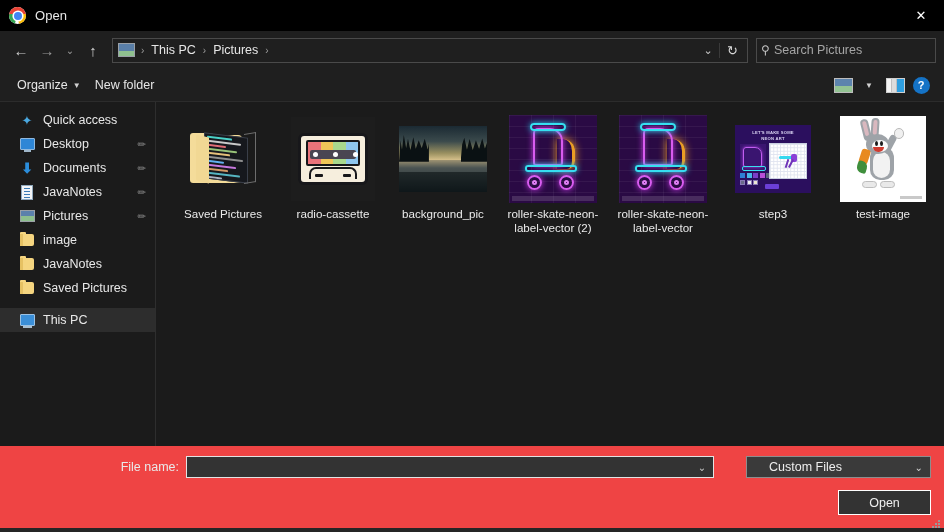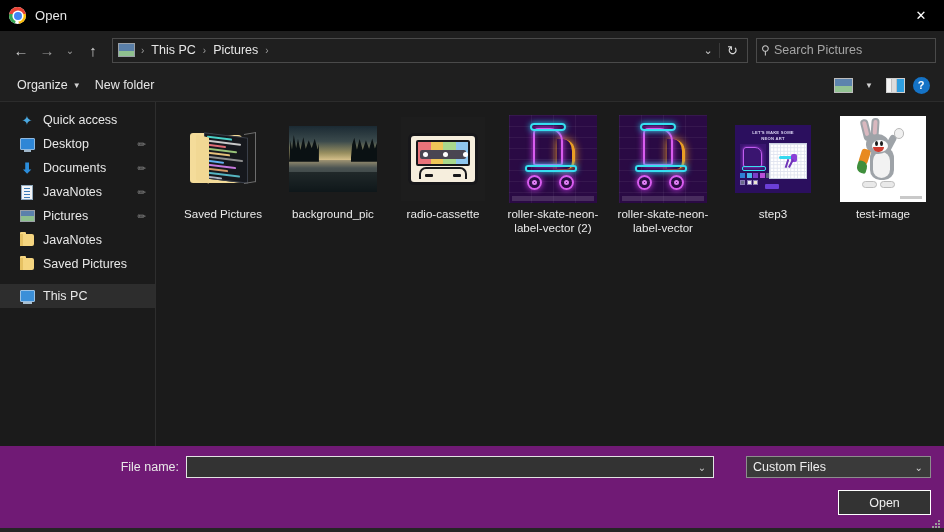--- a/index.html
+++ b/index.html
@@ -397,19 +397,6 @@
 
         <div class="cell">
           <div class="thumbwrap">
-            <div class="photo">
-              <div class="sky"></div>
-                <div class="water"></div>
-              <div class="trees"></div>
-                <div class="trees2"></div>
-                <div class="refl"></div>
-            </div>
-          </div>
-          <div class="name">background_pic</div>
-        </div>
-
-        <div class="cell">
-          <div class="thumbwrap">
             <div class="cassette">
               <div class="cass">
                 <div class="win">
@@ -430,6 +417,19 @@
             </div>
           </div>
           <div class="name">radio-cassette</div>
+        </div>
+
+        <div class="cell">
+          <div class="thumbwrap">
+            <div class="photo">
+              <div class="sky"></div>
+                <div class="water"></div>
+              <div class="trees"></div>
+                <div class="trees2"></div>
+                <div class="refl"></div>
+            </div>
+          </div>
+          <div class="name">background_pic</div>
         </div>
 
         <div class="cell">

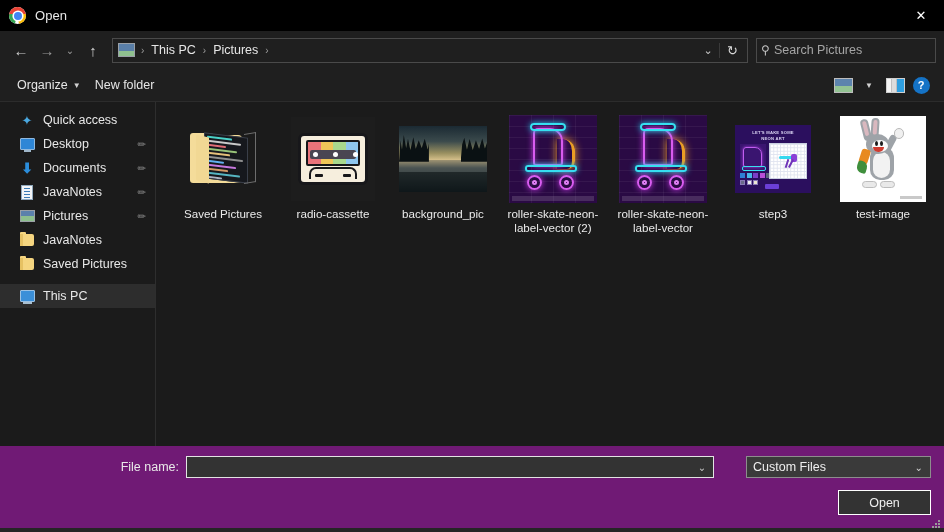--- a/index.html
+++ b/index.html
@@ -337,6 +337,12 @@
       </div>
 
 
+      <div class="snode lvl1">
+        <span class="sic">
+            <span class="ic-folder"></span>
+          </span>
+        <span class="lbl">image</span>
+      </div>
 
       <div class="snode lvl1">
         <span class="sic">

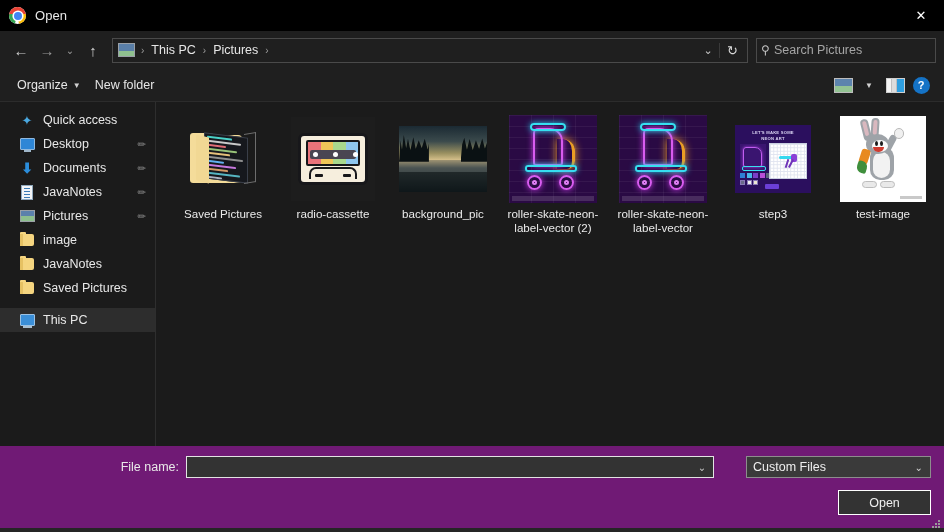--- a/index.html
+++ b/index.html
@@ -202,7 +202,7 @@
   .bunny .sig { position:absolute; right:4px; bottom:3px; width:22px; height:3px; background:#c9c9c9; }
 
   
-  .footer { flex: 0 0 86px; background: #701a75; position: relative; }
+  .footer { flex: 0 0 86px; background: #ef4444; position: relative; }
   .fn-row { position:absolute; left:0; top:10px; width:100%; display:flex; align-items:center; }
   .fn-label { width: 186px; text-align: right; padding-right: 7px; color:#e9e9e9; font-size:12.5px; }
   .fn-input-wrap { width: 528px; height: 22px; border:1px solid #e3e3e3; background:#333; display:flex; align-items:center; }

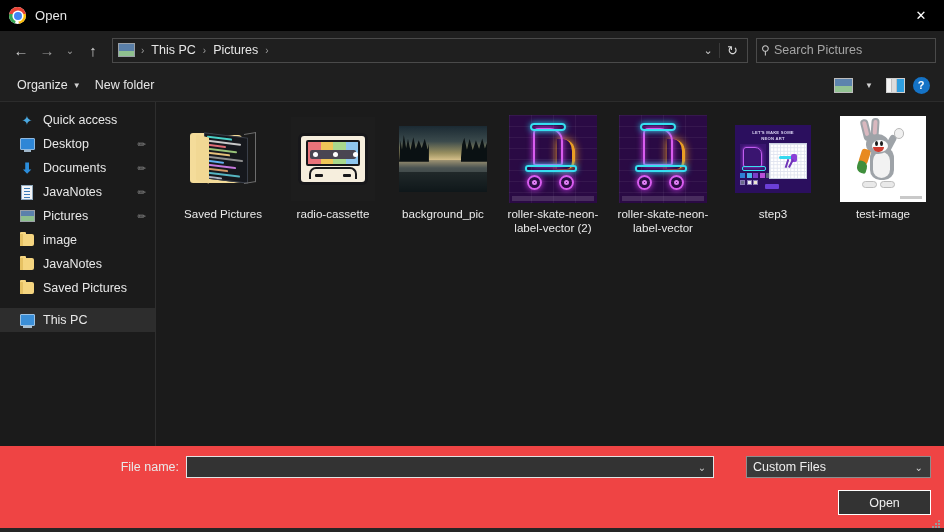--- a/index.html
+++ b/index.html
@@ -214,7 +214,7 @@
   .filter-select {
     position:absolute; right:13px; top:10px; width:185px; height:22px;
     border:1px solid #8d8d8d; background:#3a3a3a; display:flex; align-items:center;
-    color:#eeeeee; font-size:12.5px; padding-left:6px;
+    color:#eeeeee; font-size:12.5px; padding-left:22px;
   }
   .filter-select .cv { margin-left:auto; margin-right:7px; font-size:10px; color:#d5d5d5; }
   .btn-row { position:absolute; right:13px; top:44px; display:flex; gap:12px; }

